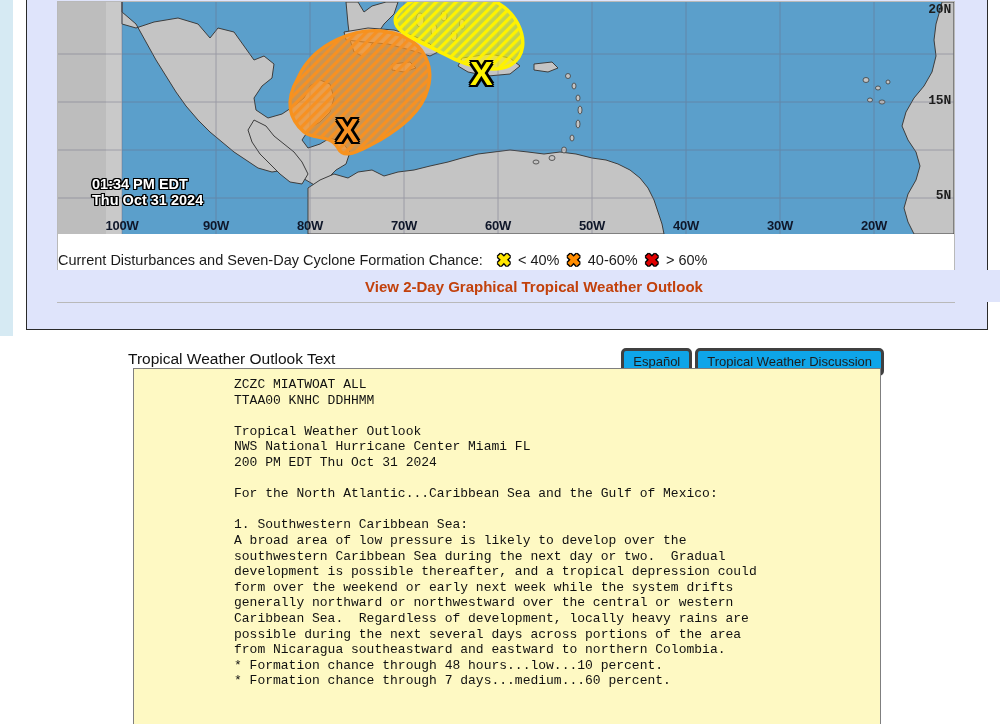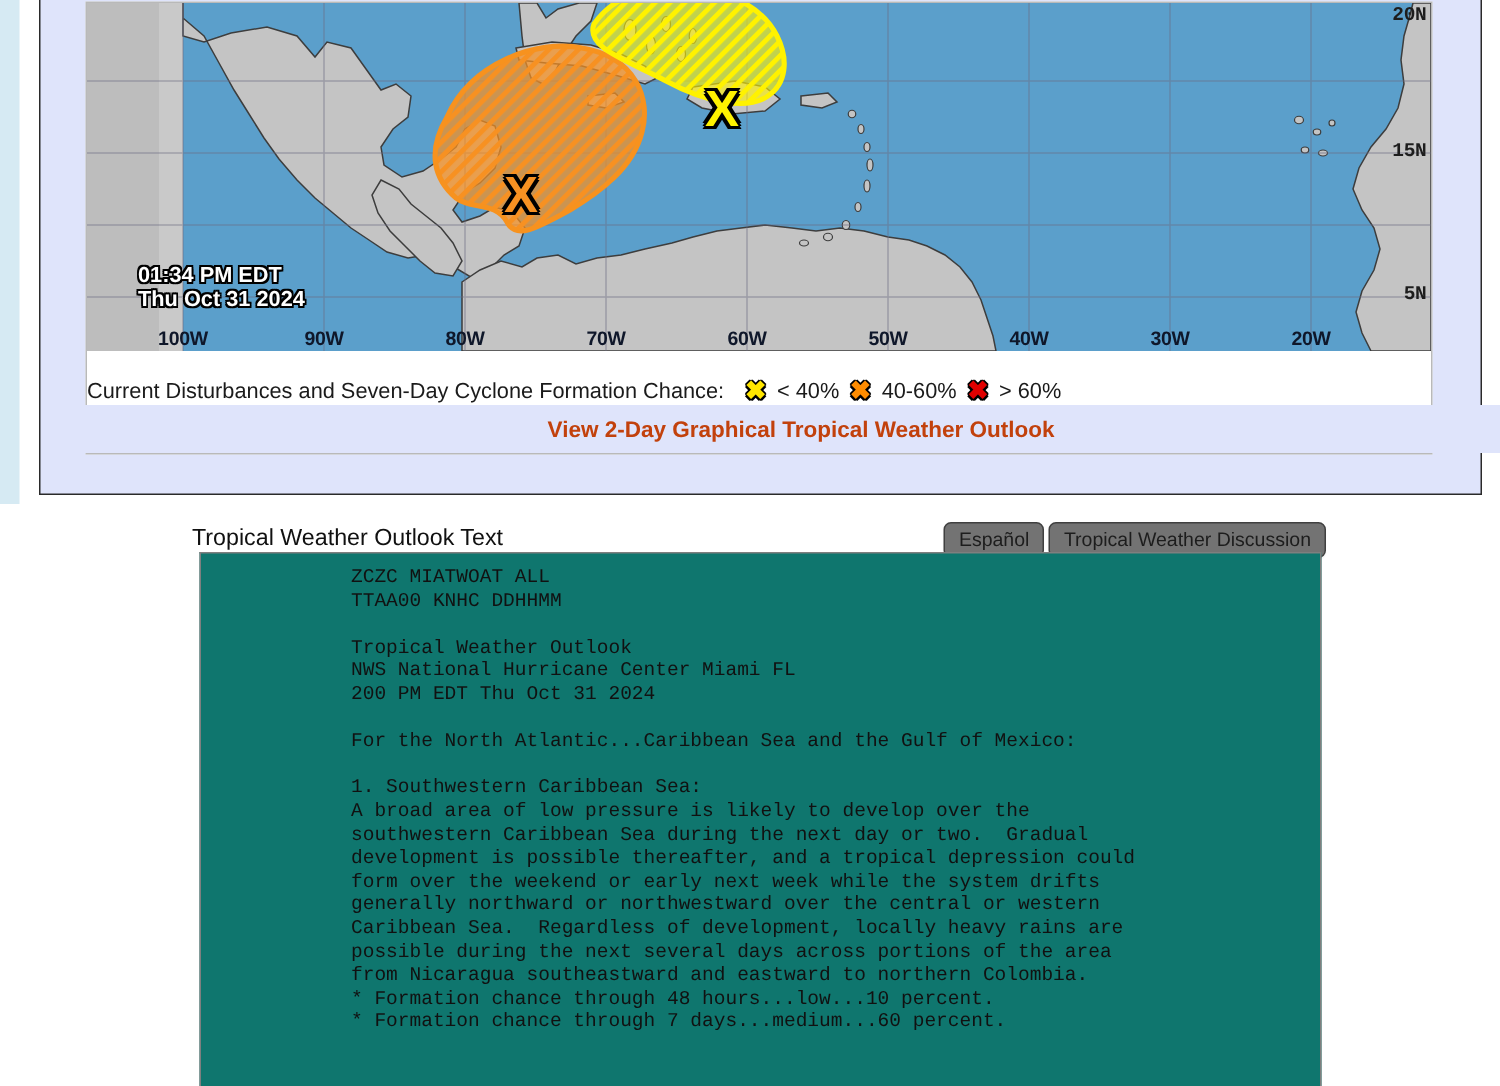--- a/index.html
+++ b/index.html
@@ -102,7 +102,7 @@
   }
   #head-buttons{position:absolute;right:0;top:0;display:flex;gap:3px;}
   .head-btn{
-    background:#737373;border:1px solid #404040;border-radius:5px;
+    background:#0ea5e9;border:3px solid #404040;border-radius:5px;
     font-size:13px;color:#1d1d1d;padding:3px 9px 4px;cursor:pointer;
     font-family:"Liberation Sans", sans-serif;white-space:nowrap;
     box-shadow:0 1px 1px rgba(0,0,0,.05);

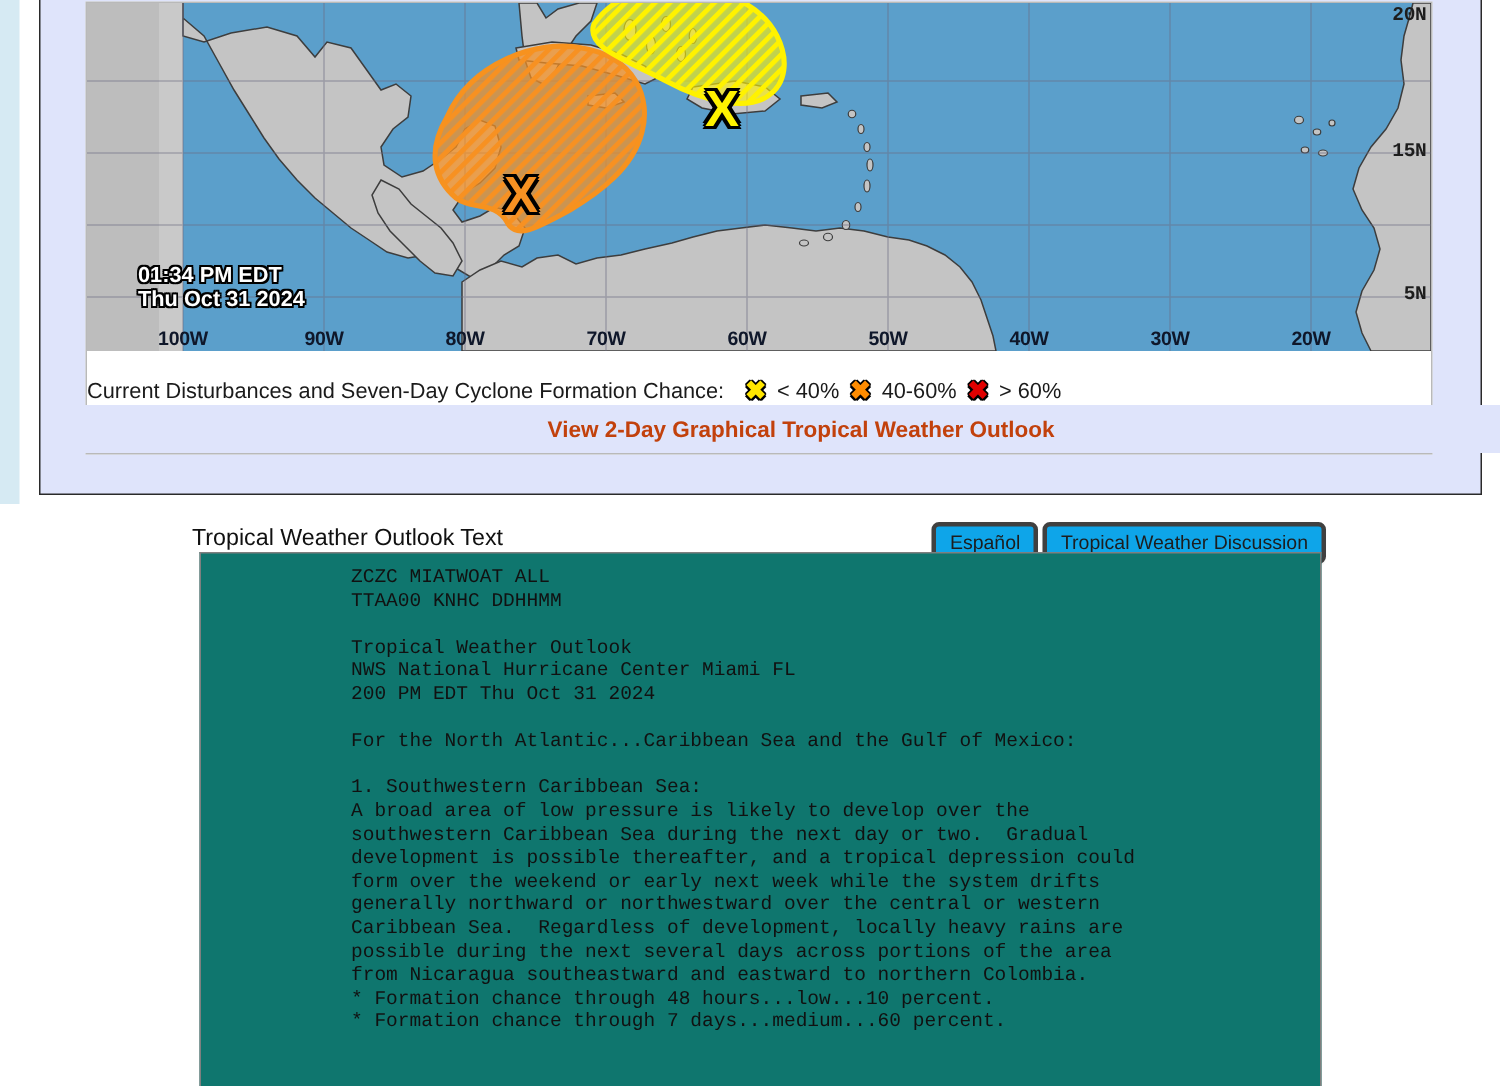--- a/index.html
+++ b/index.html
@@ -109,7 +109,7 @@
   }
   #outlook-pre-box{
     position:absolute;left:133px;top:32px;width:748px;height:356px;
-    background:#0f766e;border:1px solid #7f7f7f;border-bottom:none;
+    background:#fef9c3;border:1px solid #7f7f7f;border-bottom:none;
     box-sizing:border-box;overflow:hidden;
   }
   #outlook-pre{

